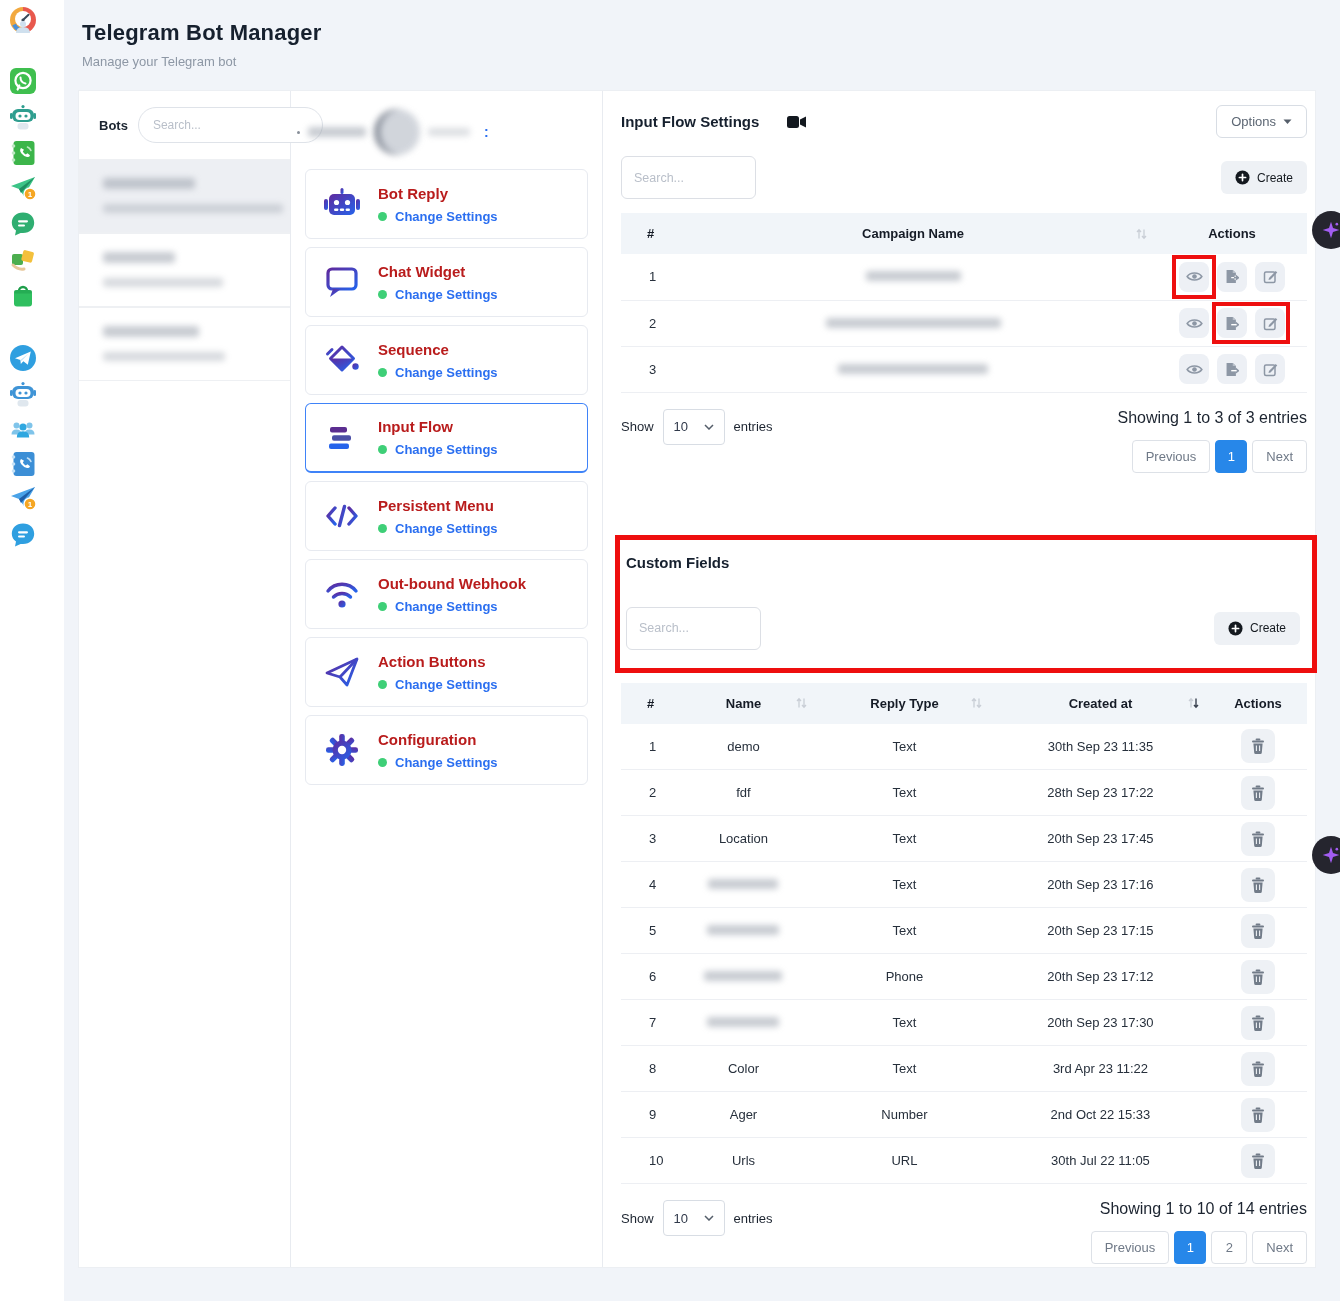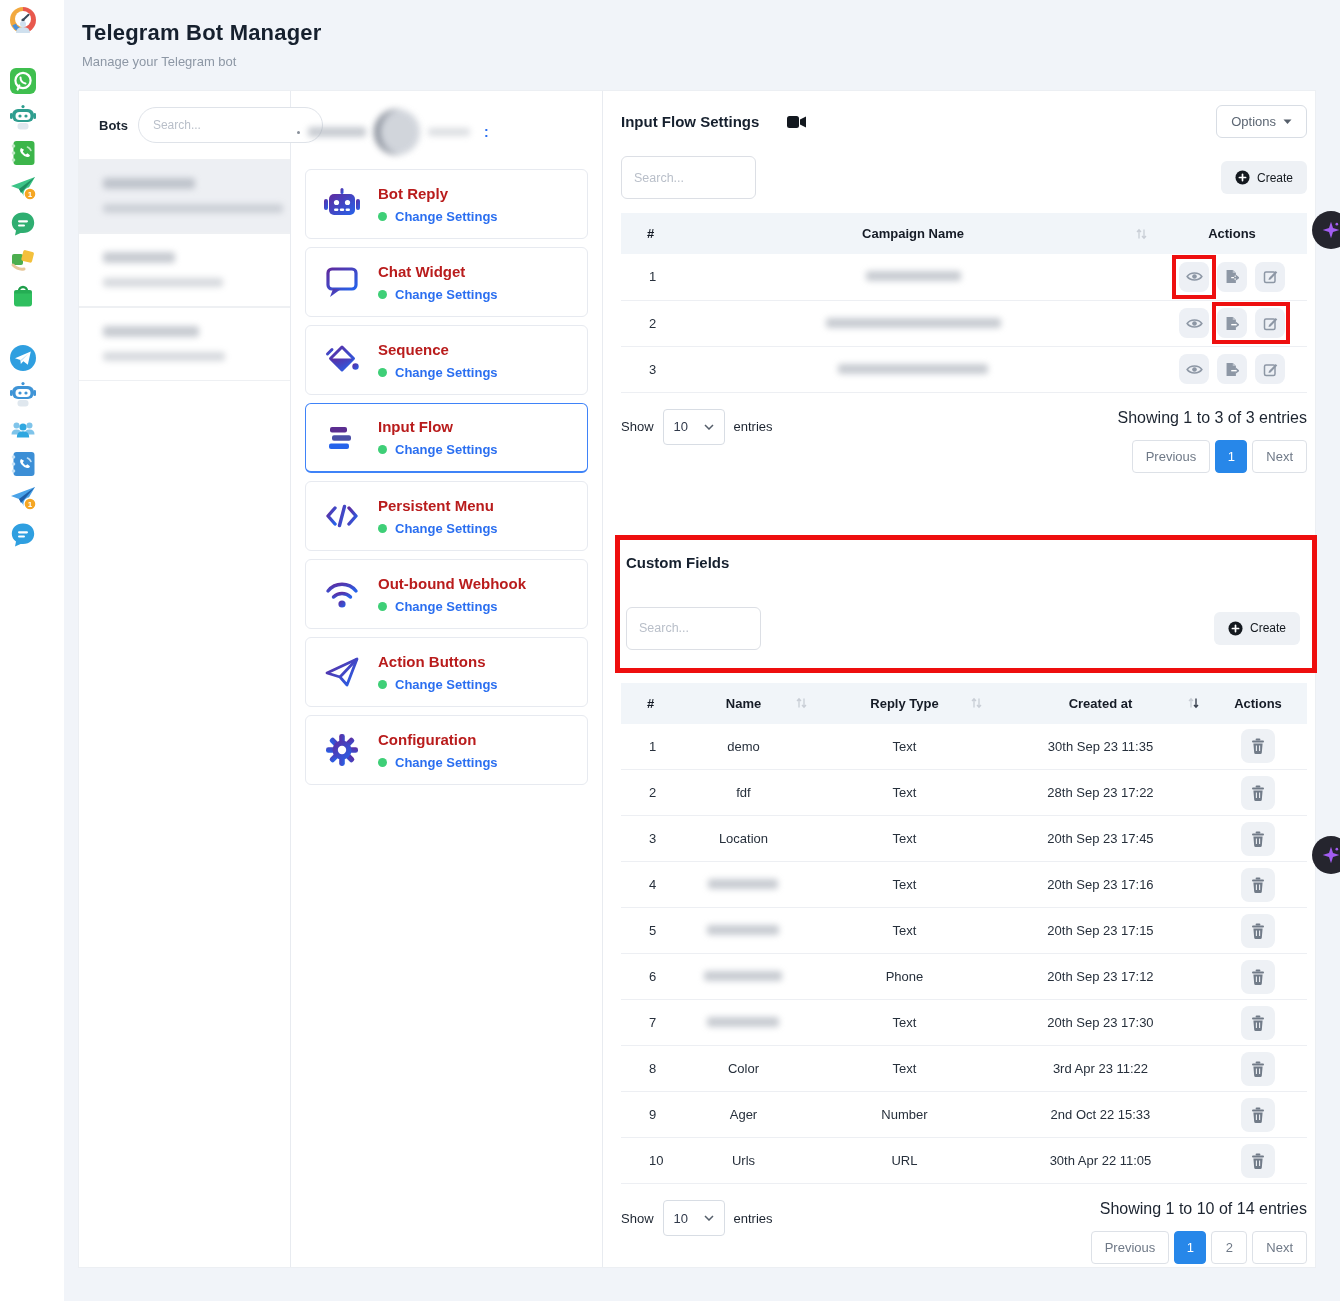--- a/index.html
+++ b/index.html
@@ -768,7 +768,7 @@
                 <td class="c-num">10</td>
                 <td>Urls</td>
                 <td>URL</td>
-                <td>30th Apr 22 11:05</td>
+                <td>30th Jul 22 11:05</td>
                 <td><button class="dbtn">
                     <svg width="14" height="16" viewBox="0 0 14 16">
                       <rect x="4.6" y="0.5" width="4.8" height="2" rx="1" fill="#717b88"></rect>

